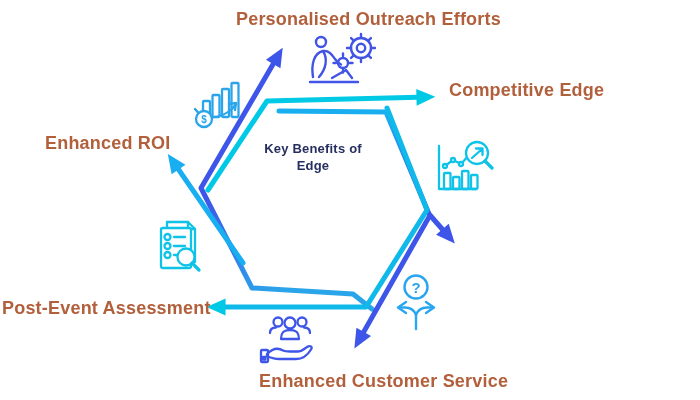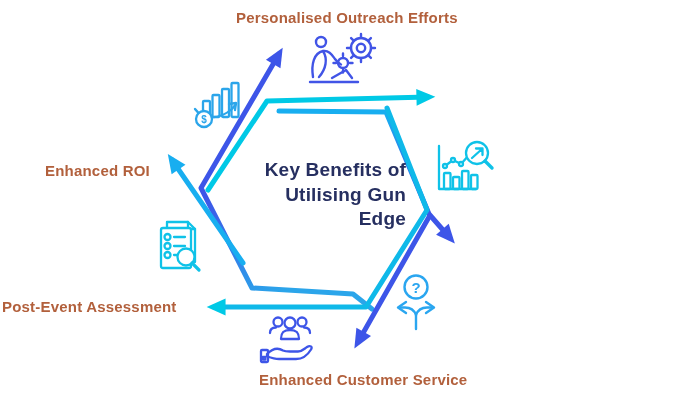--- a/index.html
+++ b/index.html
@@ -10,7 +10,7 @@
   .arrows { position:absolute; left:0; top:0; }
   .label {
     position:absolute; white-space:nowrap;
-    color:#B2603C; font-size:15px; font-weight:700; letter-spacing:0.2px;
+    color:#B2603C; font-size:18px; font-weight:700; letter-spacing:0.2px;
   }
   .title {
     position:absolute; left:220px; top:158px; width:186px;

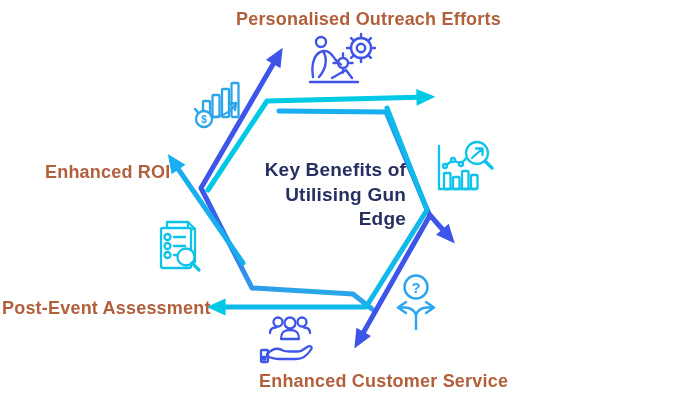--- a/index.html
+++ b/index.html
@@ -73,6 +73,7 @@
   </div>
 
   <div class="label lbl-personalised">Personalised Outreach Efforts</div>
+  <div class="label lbl-competitive">Competitive Edge</div>
   <div class="label lbl-postevent">Post-Event Assessment</div>
   <div class="label lbl-customer">Enhanced Customer Service</div>
   <div class="label lbl-roi">Enhanced ROI</div>

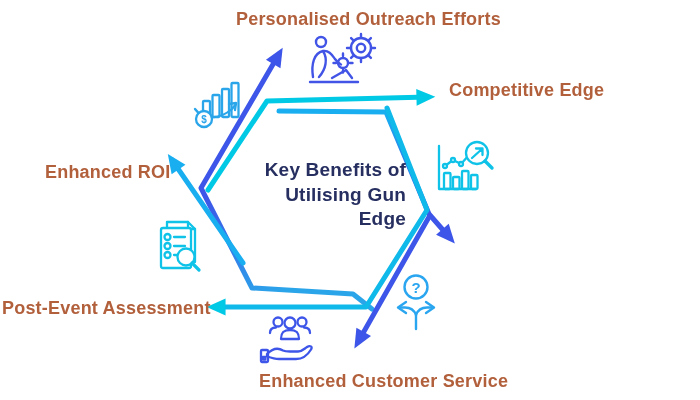--- a/index.html
+++ b/index.html
@@ -23,7 +23,7 @@
   .lbl-datadriven   { left:470px; top:258px; }
   .lbl-customer     { left:259px; top:371px; }
   .lbl-postevent    { left:2px;   top:298px; }
-  .lbl-roi          { left:45px;  top:133px;margin-top:29px; }
+  .lbl-roi          { left:45px;  top:133px; }
   .ic-person-gear { left:306px; top:31px; }
   .ic-roi         { left:190px; top:77px; }
   .ic-analysis    { left:432px; top:136px; }

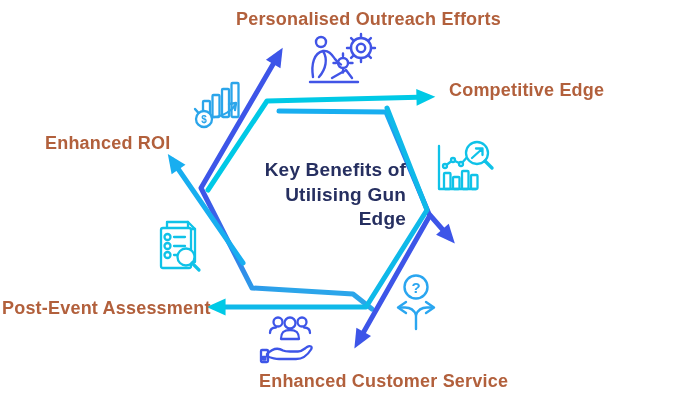--- a/index.html
+++ b/index.html
@@ -13,8 +13,8 @@
     color:#B2603C; font-size:18px; font-weight:700; letter-spacing:0.2px;
   }
   .title {
-    position:absolute; left:220px; top:158px; width:186px;
-    text-align:right; color:#262F60; font-size:19px; font-weight:700;
+    position:absolute; left:220px; top:141px; width:186px;
+    text-align:center; color:#262F60; font-size:13px; font-weight:700;
     line-height:1.3; letter-spacing:0.2px;
   }
   .icon { position:absolute; }

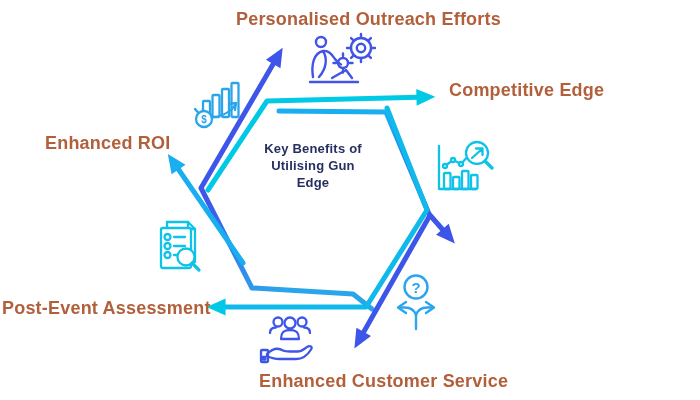--- a/index.html
+++ b/index.html
@@ -68,7 +68,6 @@
 
   <div class="title">
     <div>Key Benefits of</div>
-    <div>Utilising Gun</div>
     <div>Edge</div>
   </div>
 

